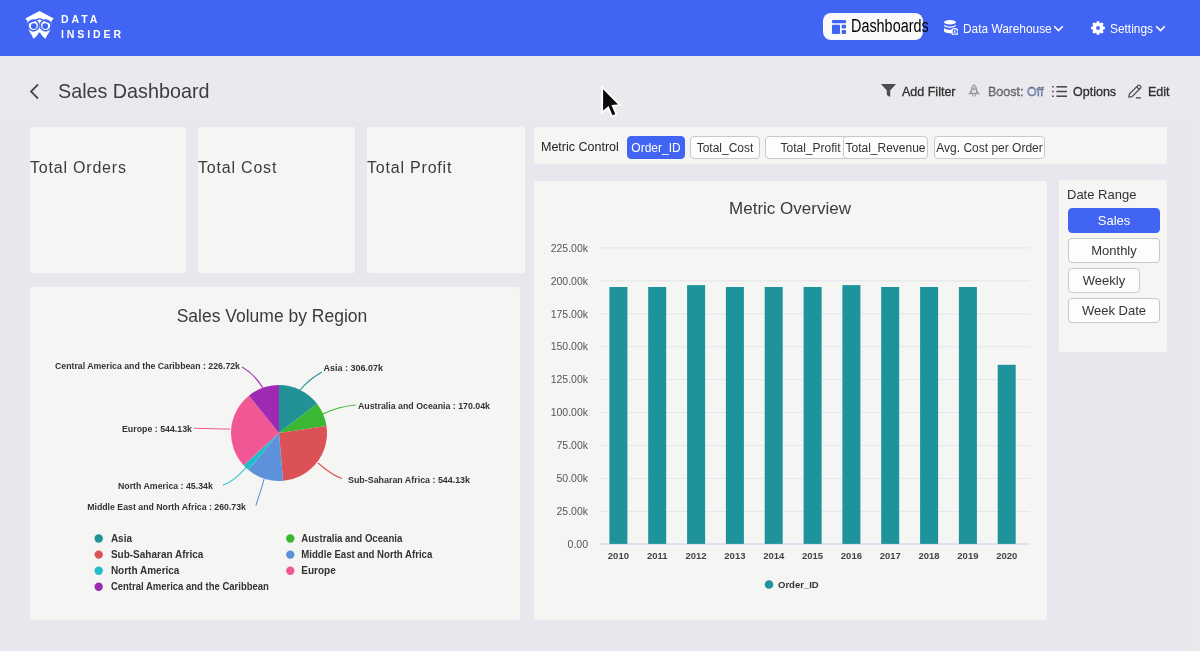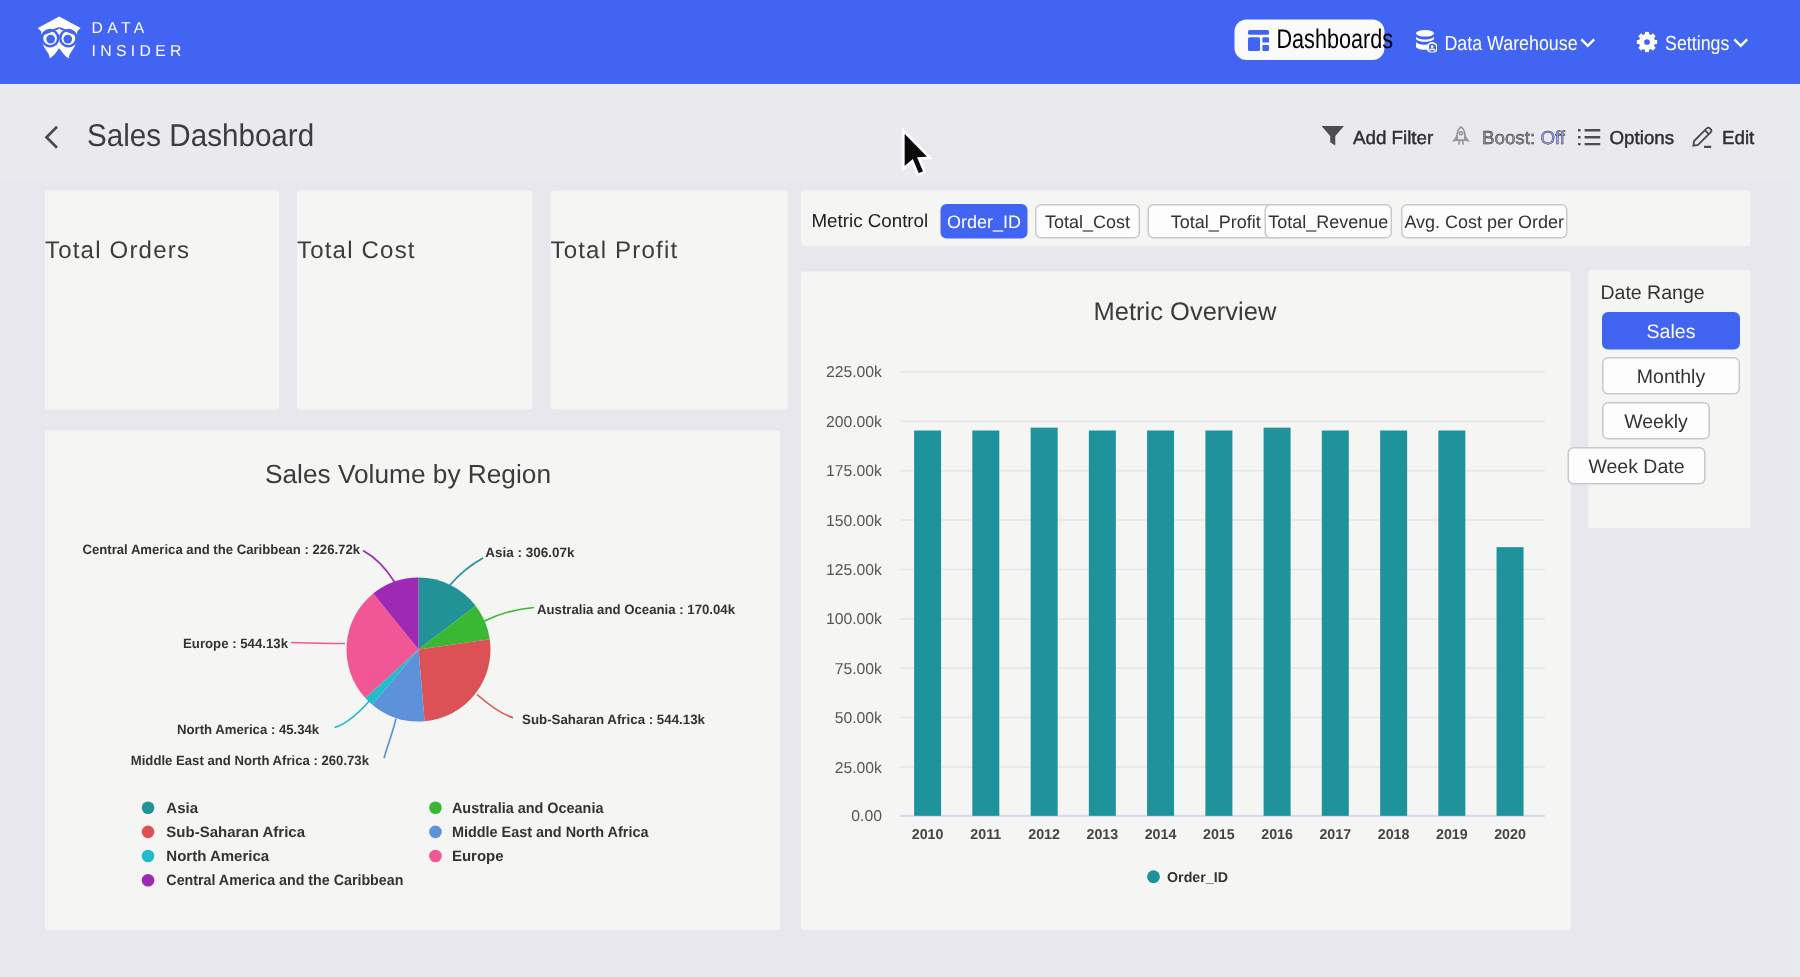--- a/index.html
+++ b/index.html
@@ -30,7 +30,7 @@
     <circle cx="11.1" cy="18.6" r="3" fill="#4164f2"></circle>
     <circle cx="22.9" cy="18.6" r="3" fill="#4164f2"></circle>
   </svg>
-  <div class="abs" style="left:61px;top:11.5px;color:#fff;font-size:10.5px;font-weight:normal;letter-spacing:2.9px;line-height:15px">DATA<br>INSIDER</div>
+  <div class="abs" style="left:61px;top:11.5px;color:#fff;font-size:10.5px;font-weight:bold;letter-spacing:2.9px;line-height:15px">DATA<br>INSIDER</div>
   <div class="abs" style="left:823px;top:13px;width:100px;height:27px;background:#fafafa;border-radius:8px"></div>
   <svg class="abs" style="left:832px;top:19.5px" width="14" height="14" viewBox="0 0 14 14">
       <g fill="#4164f2">

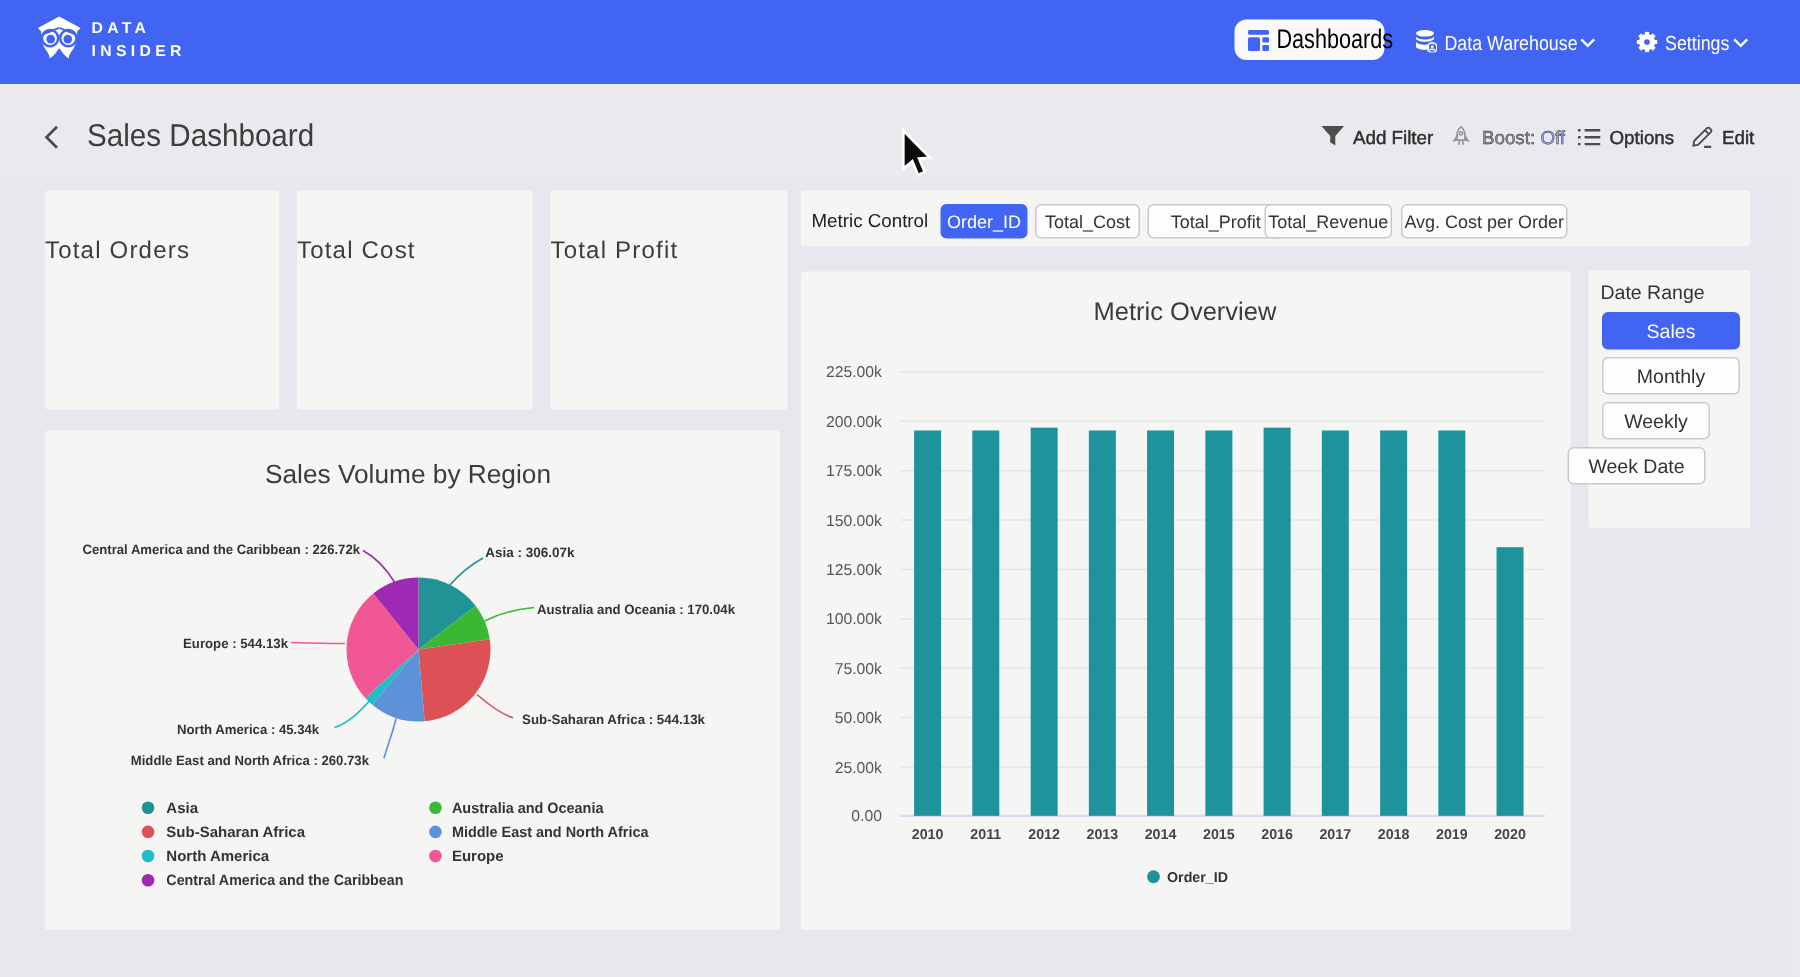--- a/index.html
+++ b/index.html
@@ -229,7 +229,7 @@
 <div class="btn sel" style="left:1068px;top:208px;width:92px;height:25px;font-size:13px">Sales</div>
 <div class="btn" style="left:1068px;top:238px;width:92px;height:25px;font-size:13px">Monthly</div>
 <div class="btn" style="left:1068px;top:268px;width:72px;height:25px;font-size:13px">Weekly</div>
-<div class="btn" style="left:1045px;top:298px;width:92px;height:25px;font-size:13px">Week Date</div>
+<div class="btn" style="left:1068px;top:298px;width:92px;height:25px;font-size:13px">Week Date</div>
 <div class="abs" style="left:1194px;top:56px;width:6px;height:595px;background:#e8eaed"></div>
 
 <svg class="abs" style="left:600px;top:85px" width="23" height="36" viewBox="0 0 23 36">

